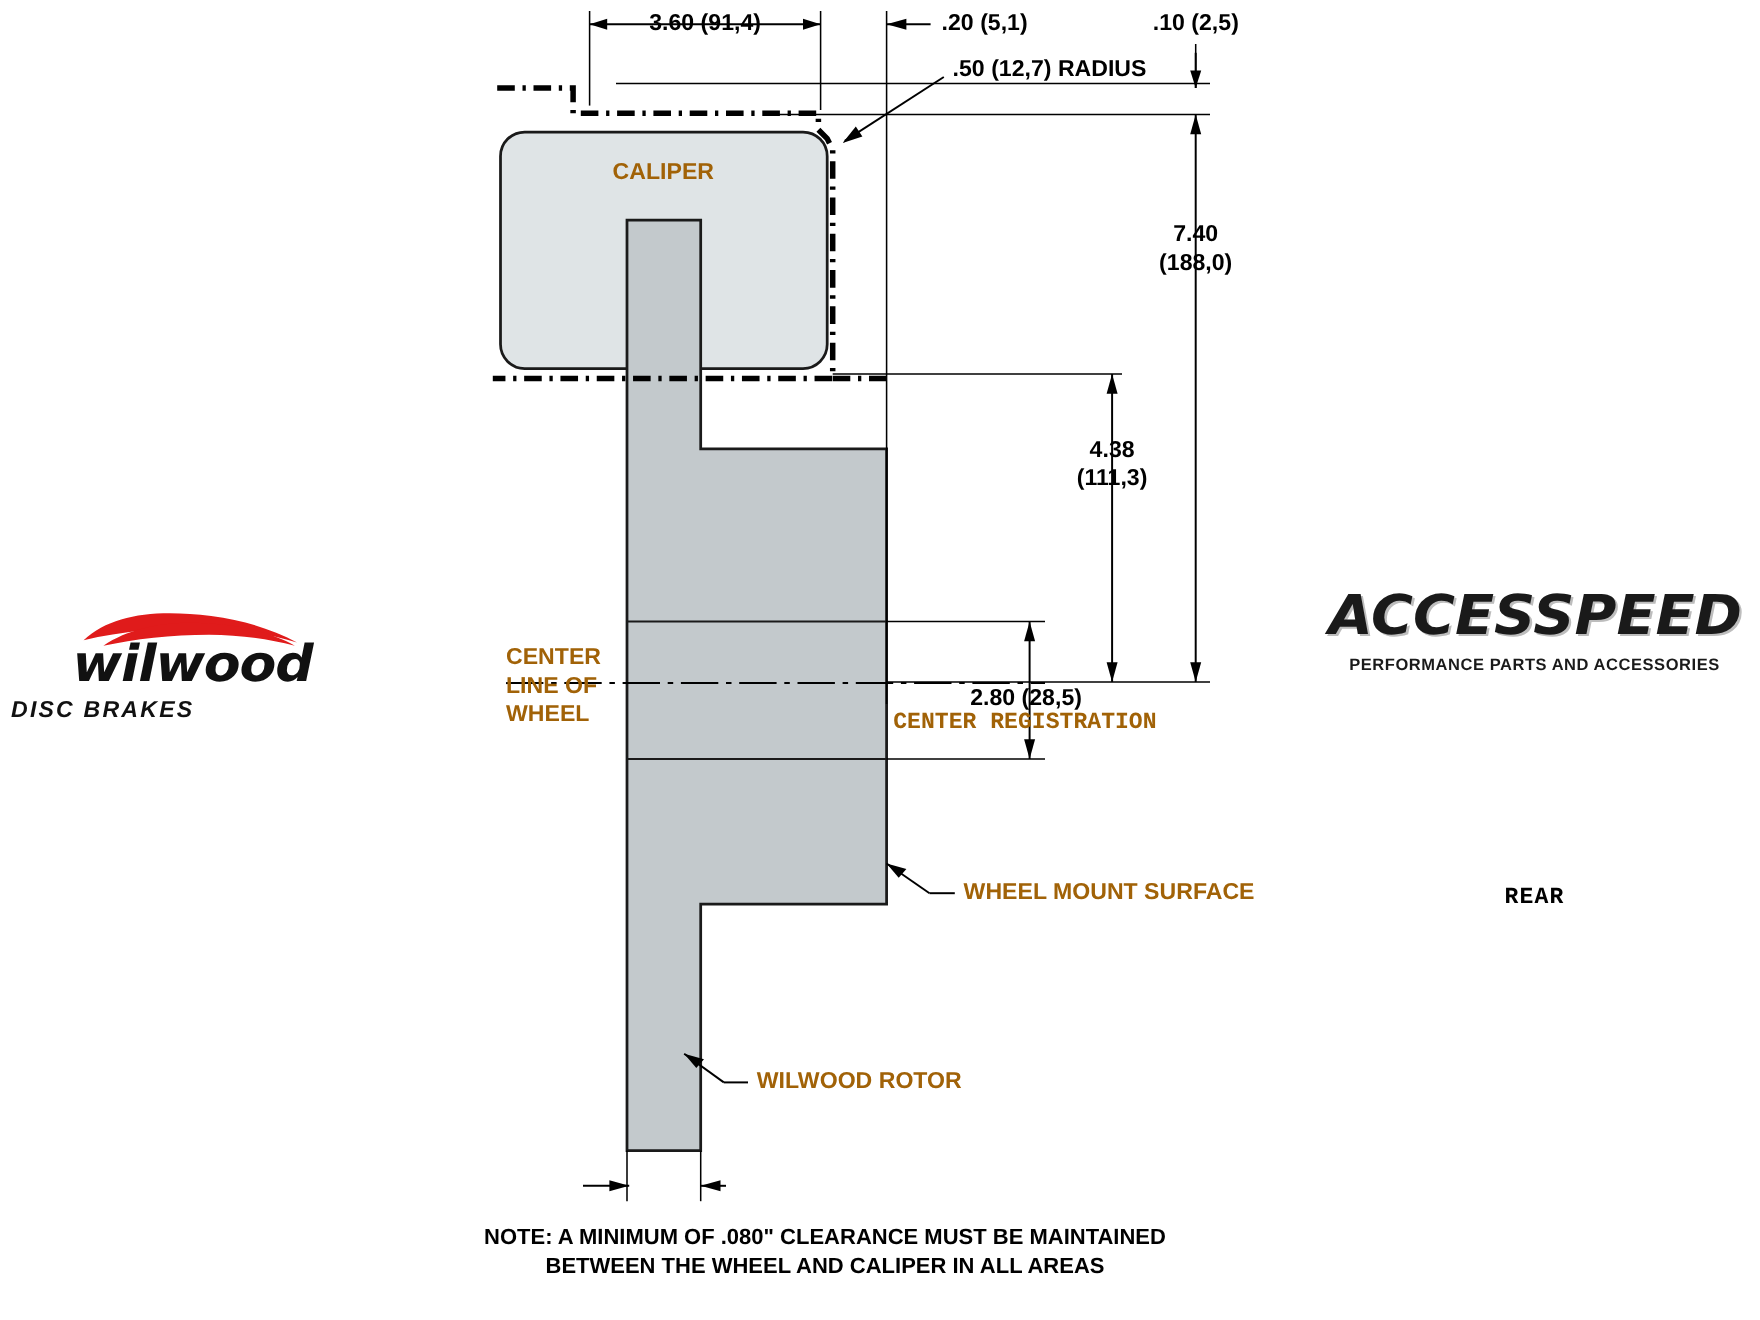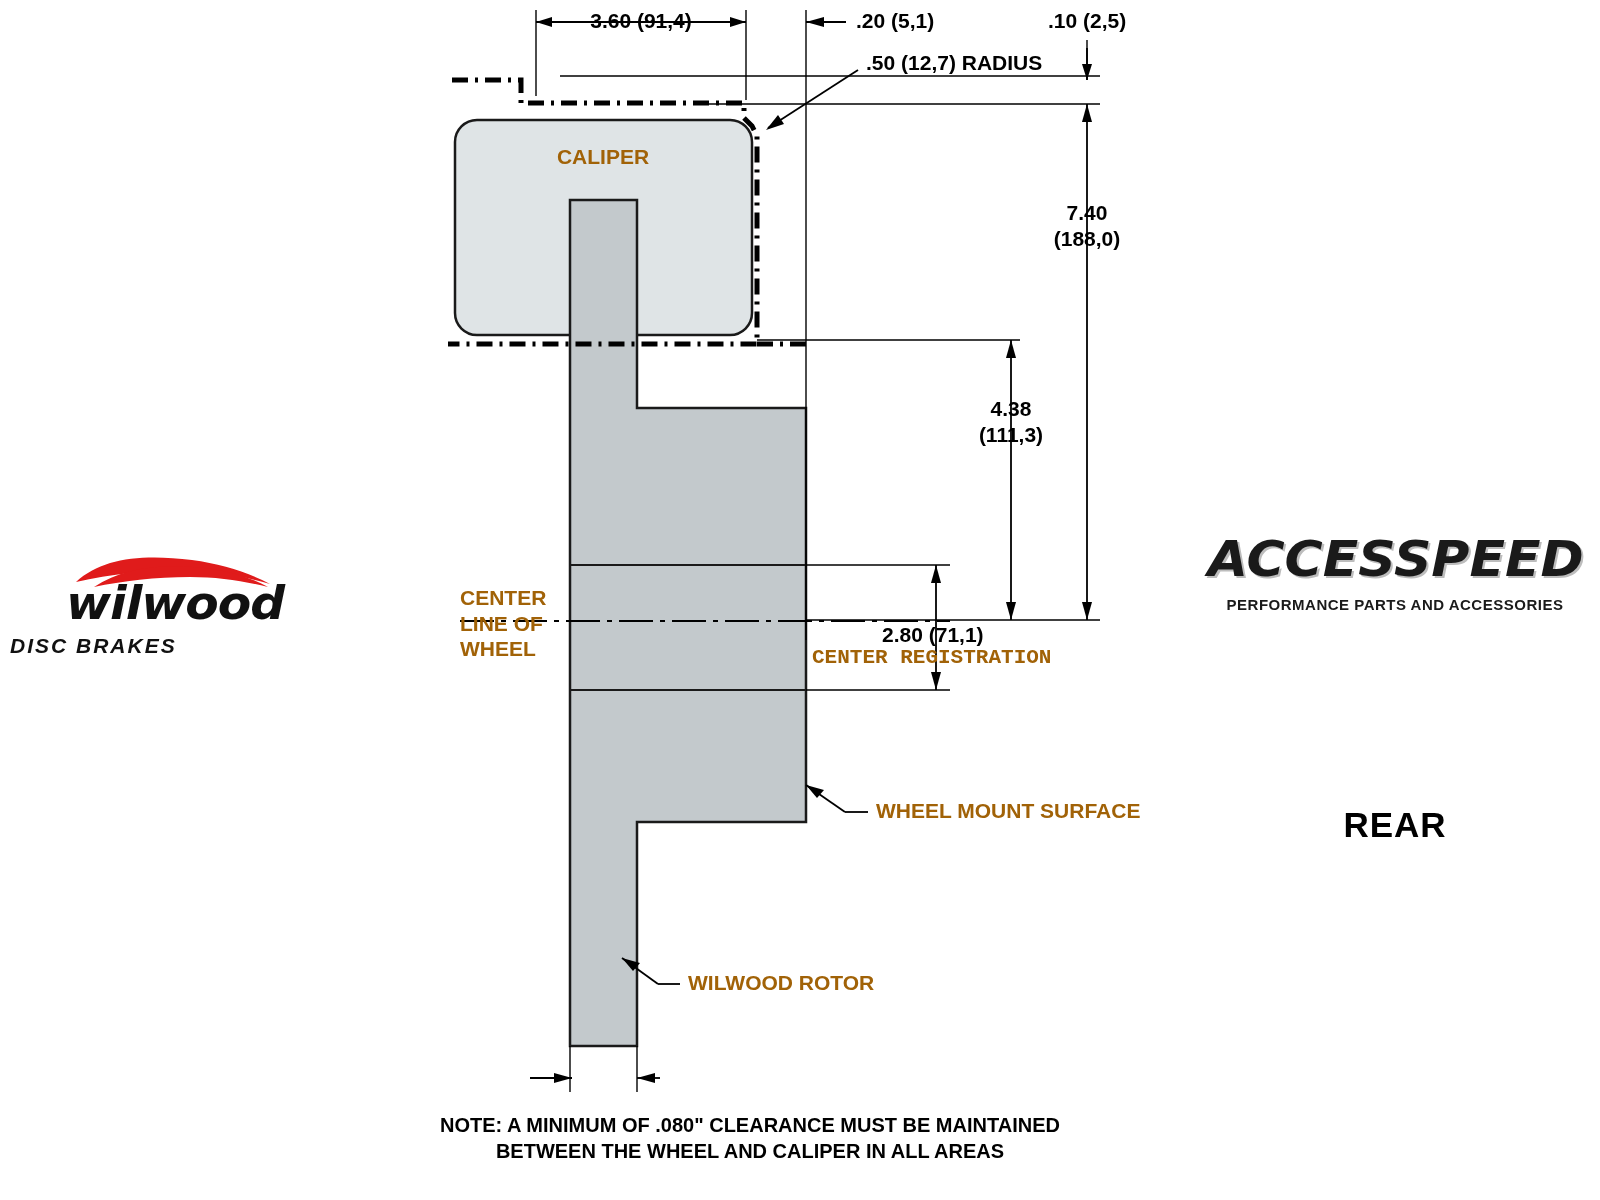--- a/index.html
+++ b/index.html
@@ -248,7 +248,7 @@
   <div class="abs dim center" style="left:946px; top:396px; width:130px;">4.38
 (111,3)</div>
 
-  <div class="abs dim" style="left:882px; top:622px;">2.80 (71,1)</div>
+  <div class="abs dim" style="left:882px; top:622px;">2.80 (28,5)</div>
 
   <div class="abs lbl" style="left:812px; top:645px;font-family:Liberation Mono, monospace;">CENTER REGISTRATION</div>
 

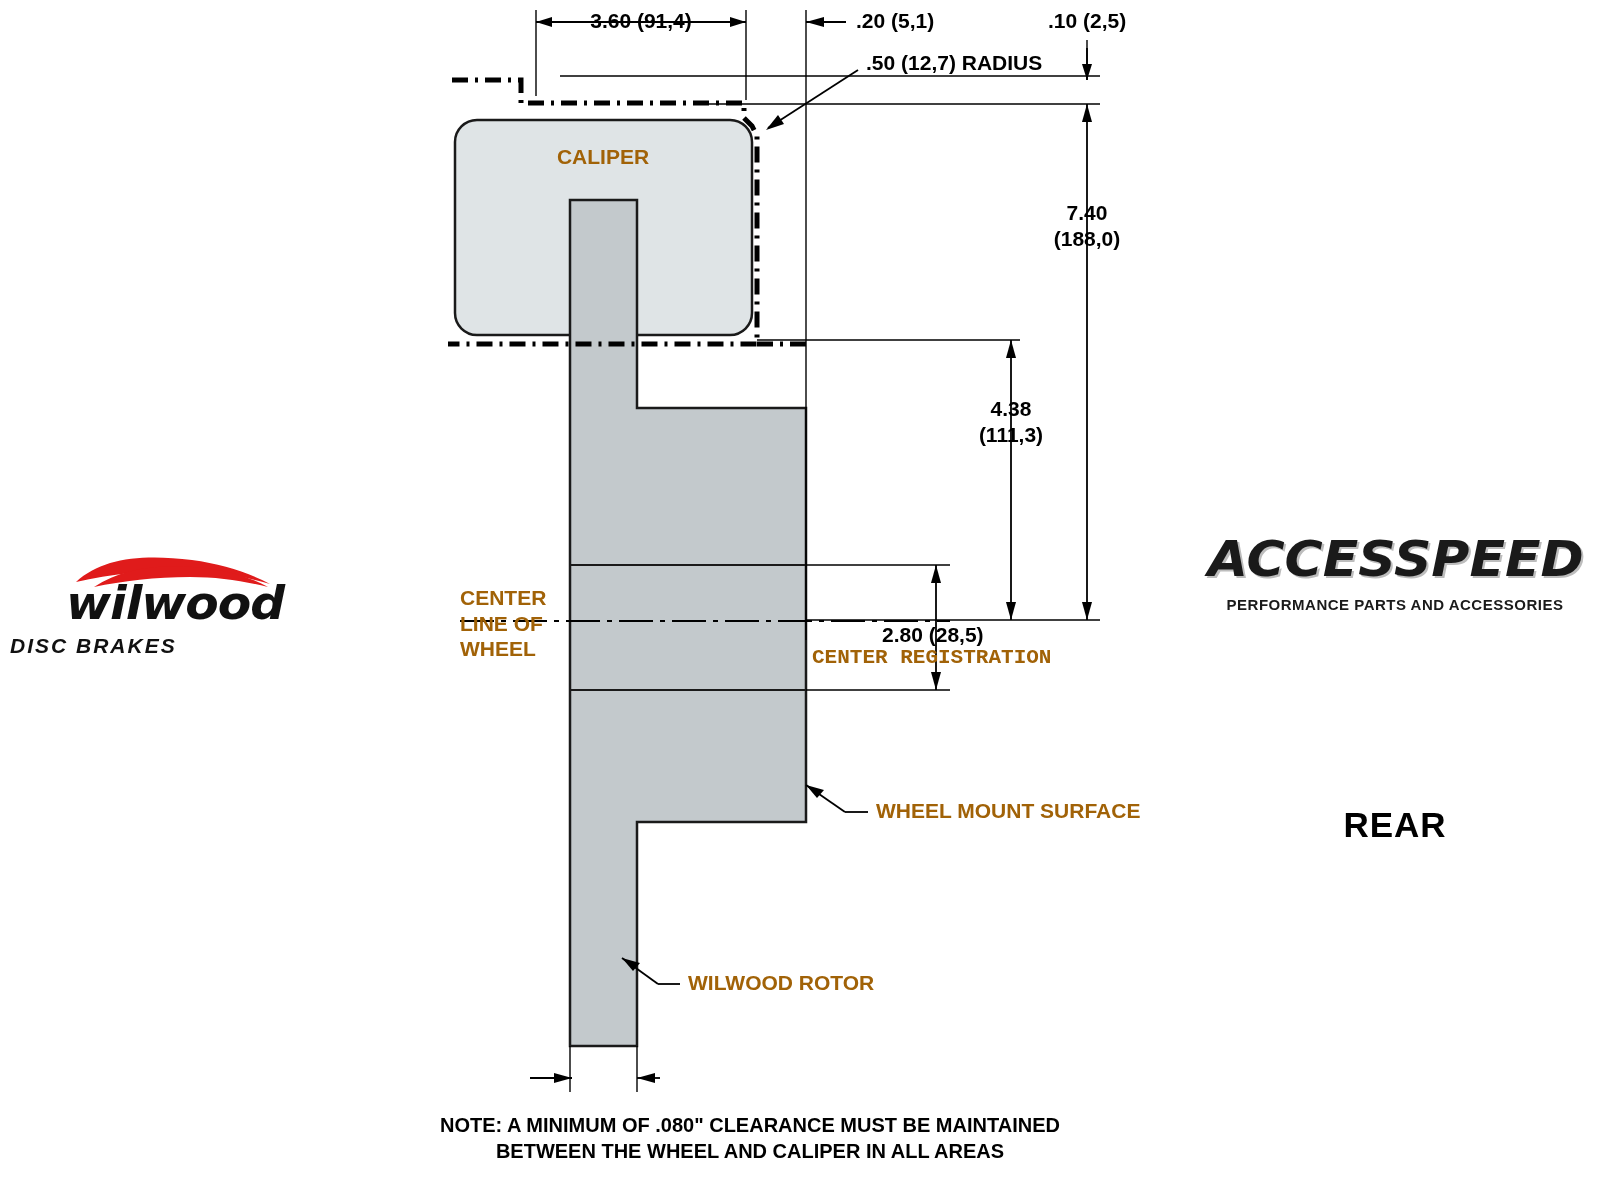--- a/index.html
+++ b/index.html
@@ -129,8 +129,8 @@
     top: 805px;
     width: 360px;
     text-align: center;
-    font-family: Liberation Sans, sans-serif;
-    font-size: 35px;
+    font-family: Liberation Mono, monospace;
+    font-size: 21px;
     font-weight: 700;
     letter-spacing: 1px;
     color: #000;

